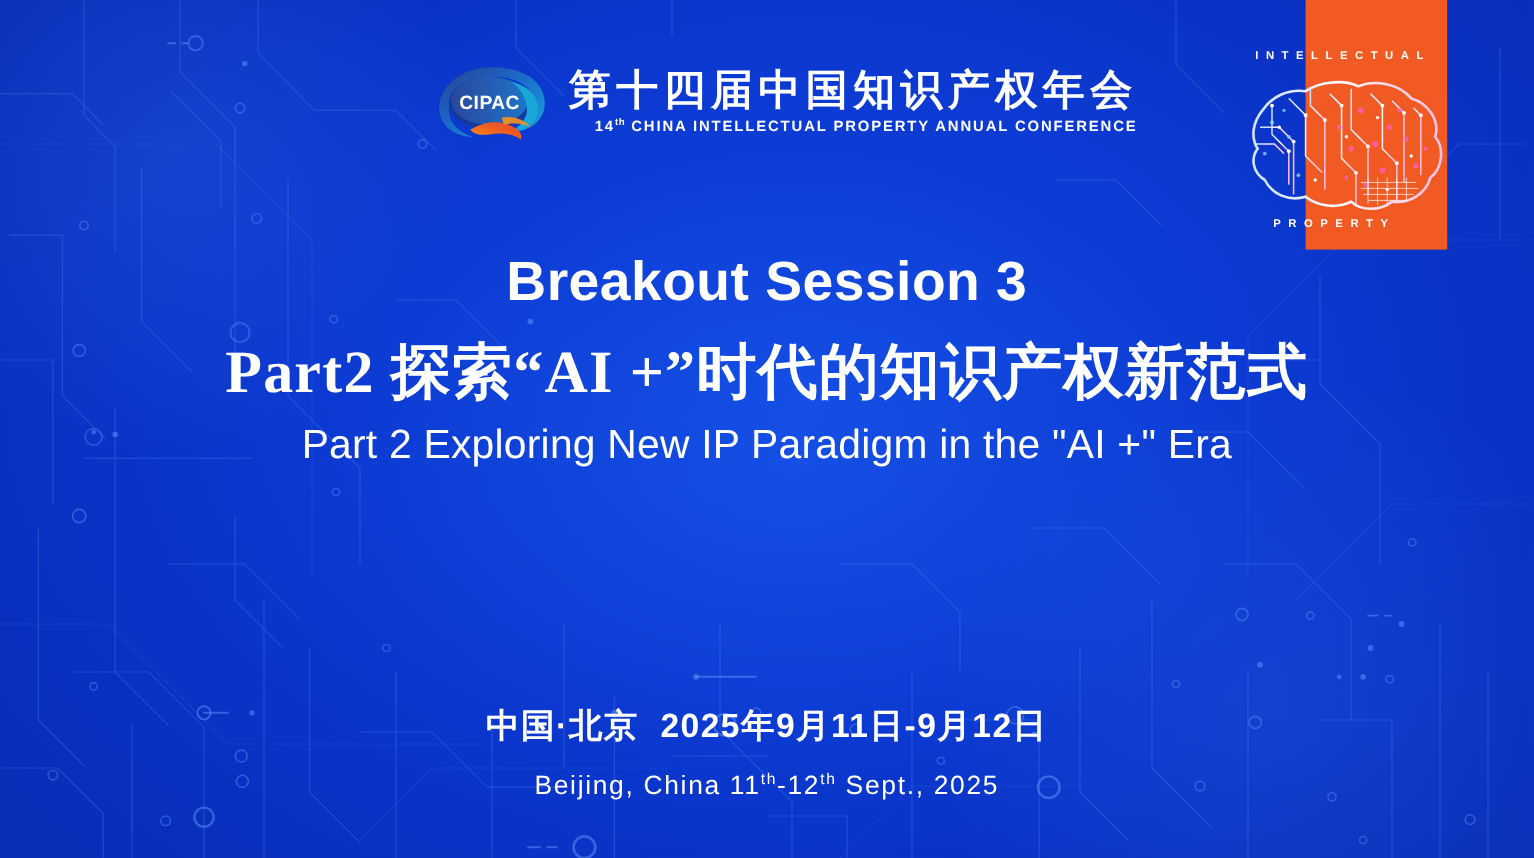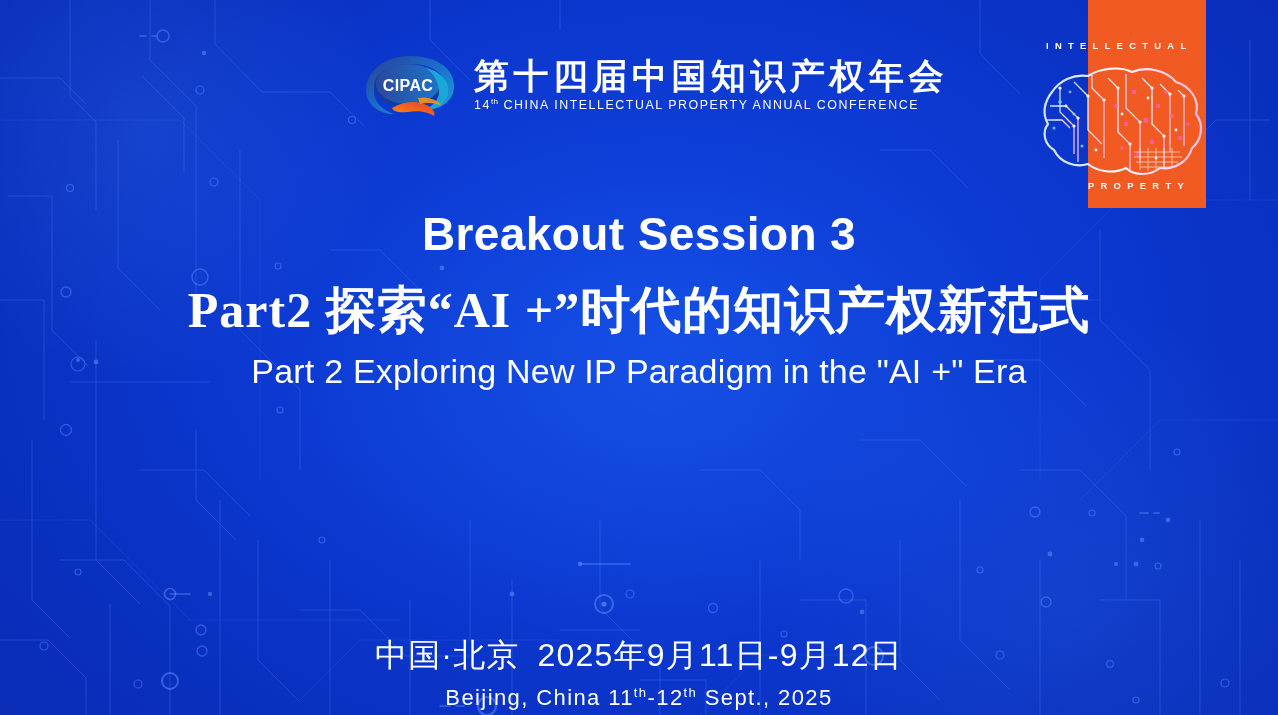--- a/index.html
+++ b/index.html
@@ -56,8 +56,8 @@
     letter-spacing:4.5px; line-height:1.08; white-space:nowrap;
   }
   .conf-en {
-    font-size:12.4px; font-weight:400; color:#ffffff;
-    letter-spacing:1.55px; white-space:nowrap; line-height:1.1;
+    font-size:12.4px; font-weight:700; color:#ffffff;
+    letter-spacing:1.55px; white-space:nowrap; line-height:1.1;text-align:right;
   }
   .conf-en sup { font-size:8px; vertical-align:super; letter-spacing:0.5px; }
 

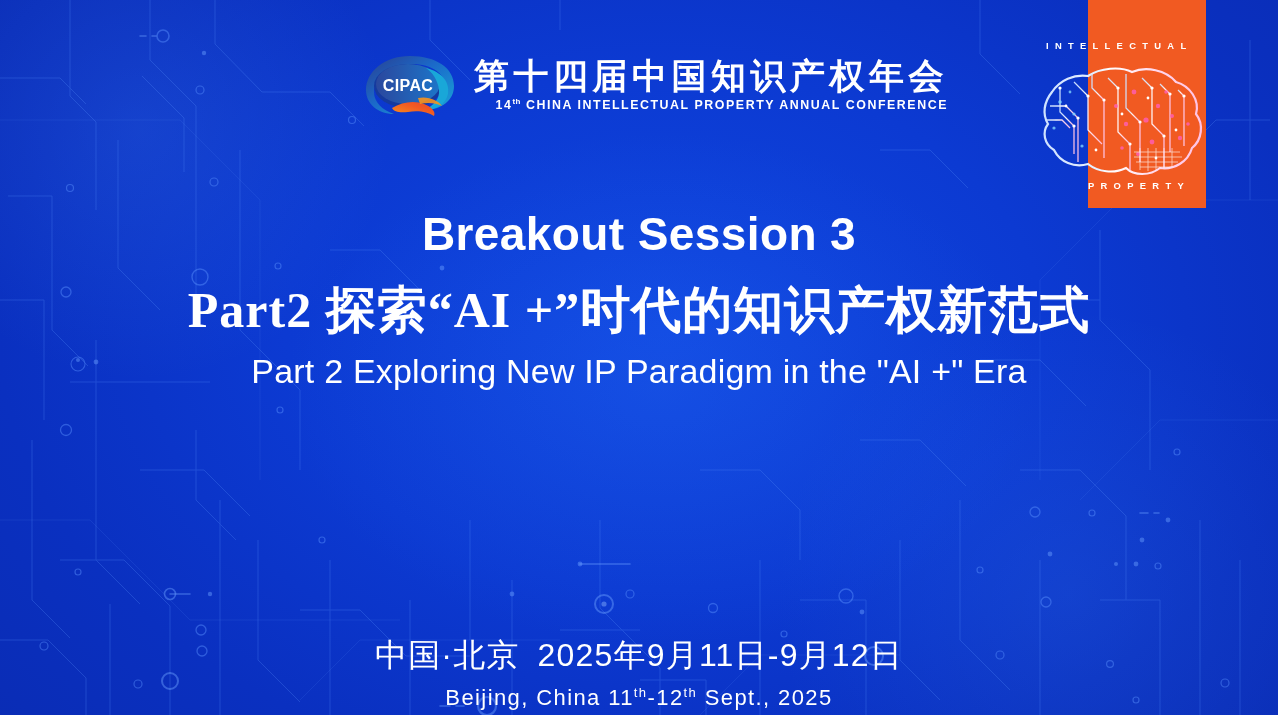--- a/index.html
+++ b/index.html
@@ -73,7 +73,7 @@
     letter-spacing:6.3px; white-space:nowrap; z-index:4;
   }
   .ip-word.intellectual { left:1046px; top:40px; }
-  .ip-word.property     { left:1088px; top:180px; }
+  .ip-word.property     { left:1061px; top:180px; }
   .brain-wrap {
     position:absolute; left:1030px; top:58px;
     width:182px; height:126px; z-index:3;

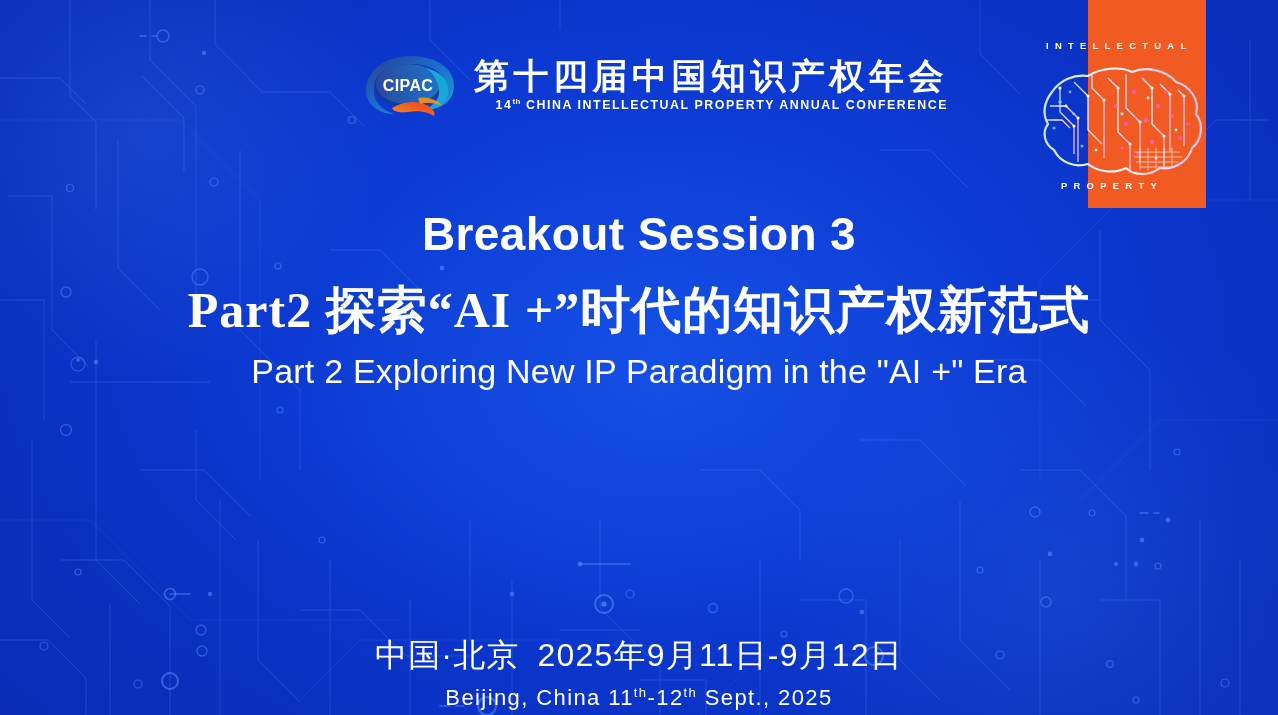--- a/index.html
+++ b/index.html
@@ -112,8 +112,8 @@
     text-align:center;
   }
   .footer-cn {
-    font-size:32px; font-weight:400; color:#ffffff;
-    letter-spacing:1.2px; line-height:1.35; white-space:nowrap;margin-top:48px;
+    font-size:28px; font-weight:700; color:#ffffff;
+    letter-spacing:1.2px; line-height:1.35; white-space:nowrap;
   }
   .footer-cn .gap { display:inline-block; width:18px; }
   .footer-en {

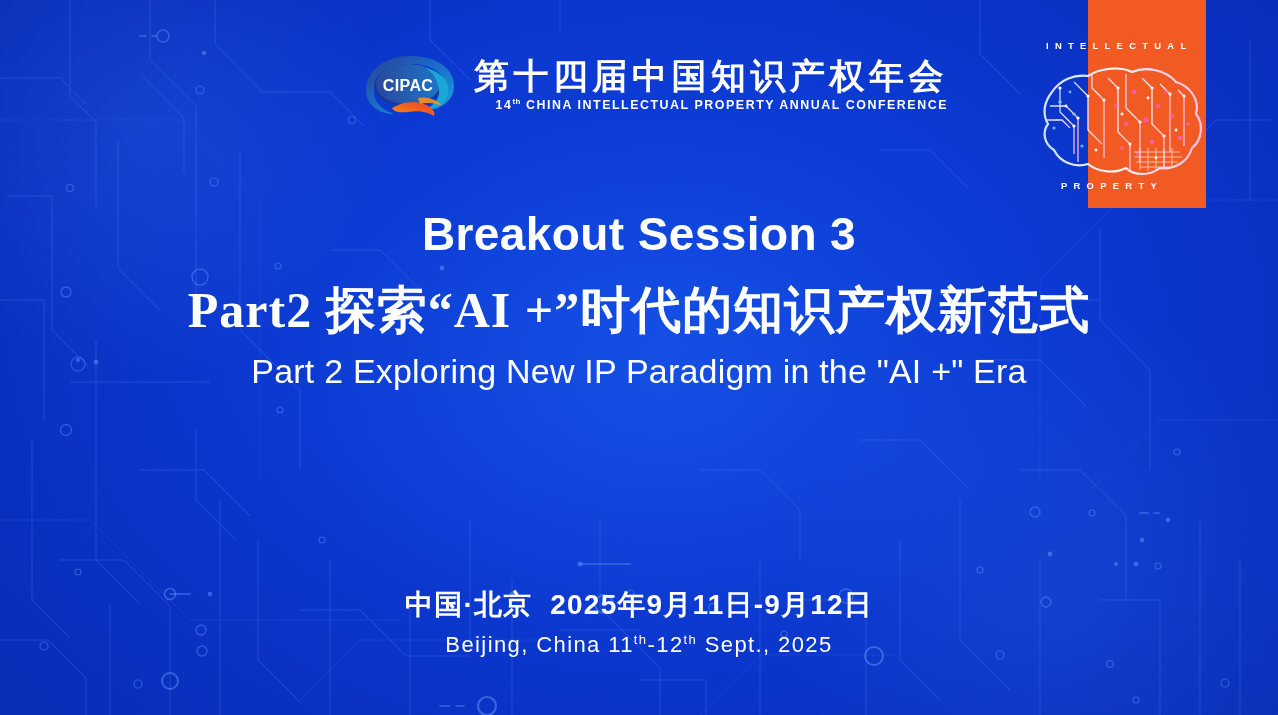--- a/index.html
+++ b/index.html
@@ -117,7 +117,7 @@
   }
   .footer-cn .gap { display:inline-block; width:18px; }
   .footer-en {
-    margin-top:6px;
+    margin-top:16px;
     font-size:22px; font-weight:400; color:#ffffff;
     letter-spacing:1.4px; line-height:1.35; white-space:nowrap;
   }

